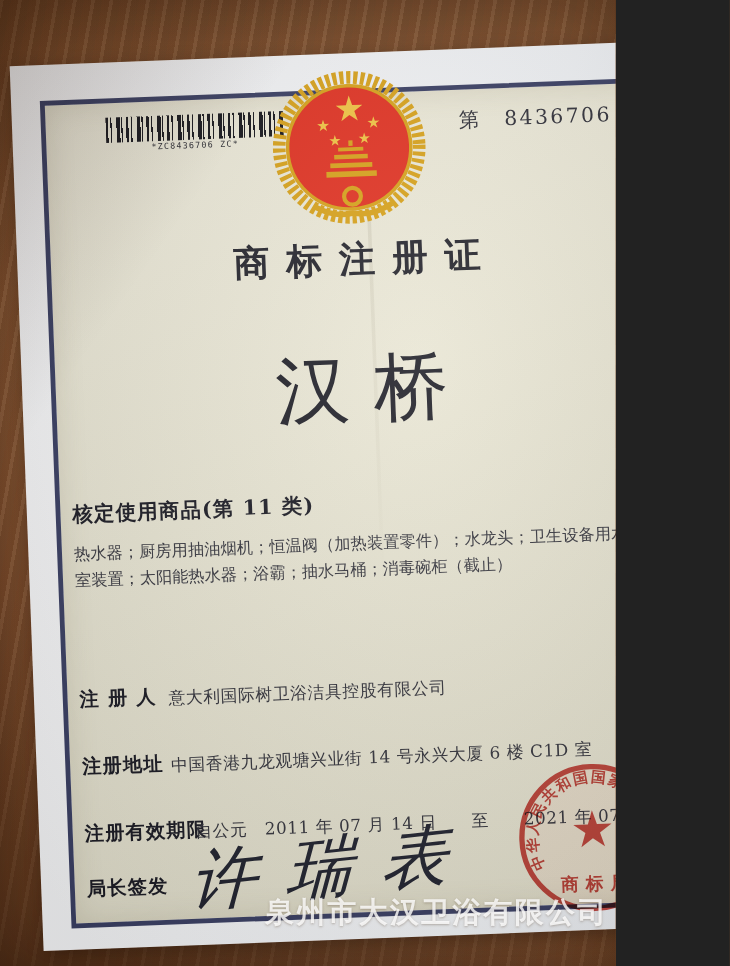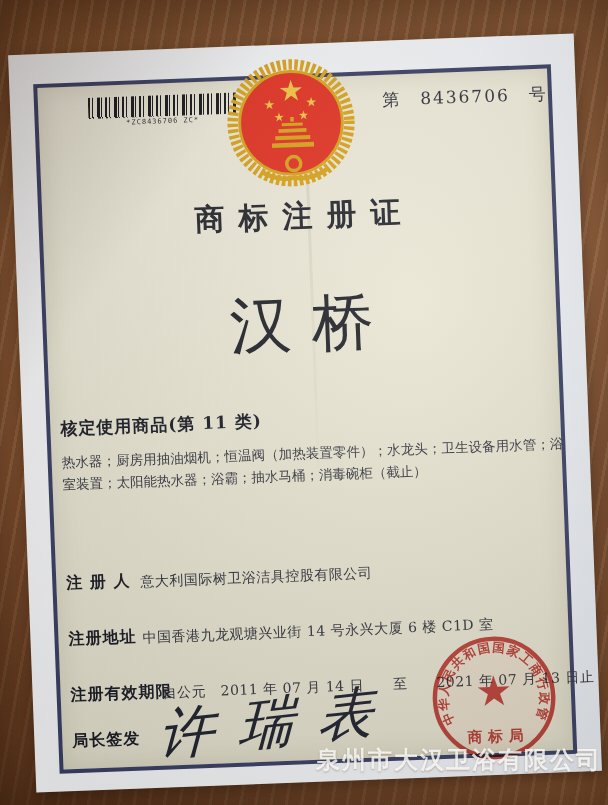--- a/index.html
+++ b/index.html
@@ -4,7 +4,7 @@
 <style>
   html,body{margin:0;padding:0;background:#222;}
   #photo{
-    position:relative; width:608px; height:805px; overflow:hidden;
+    position:relative; width:513px; height:805px; overflow:hidden;
     font-family:"DejaVu Serif", serif;
     background-color:#8a552f;
     background-image:

